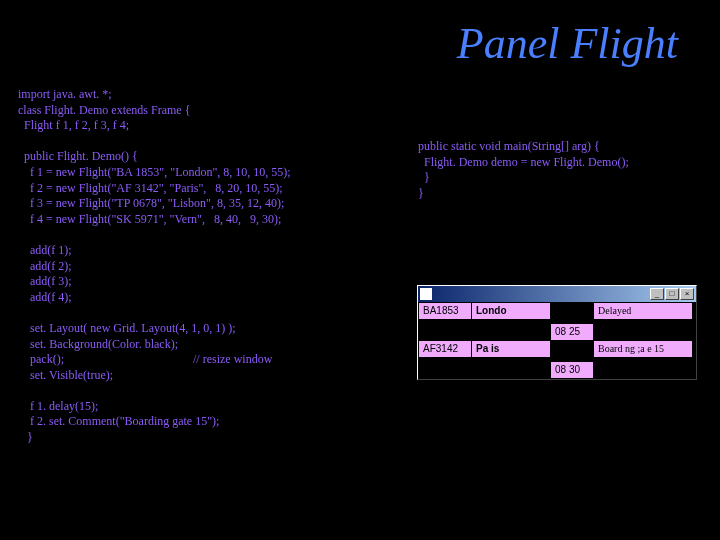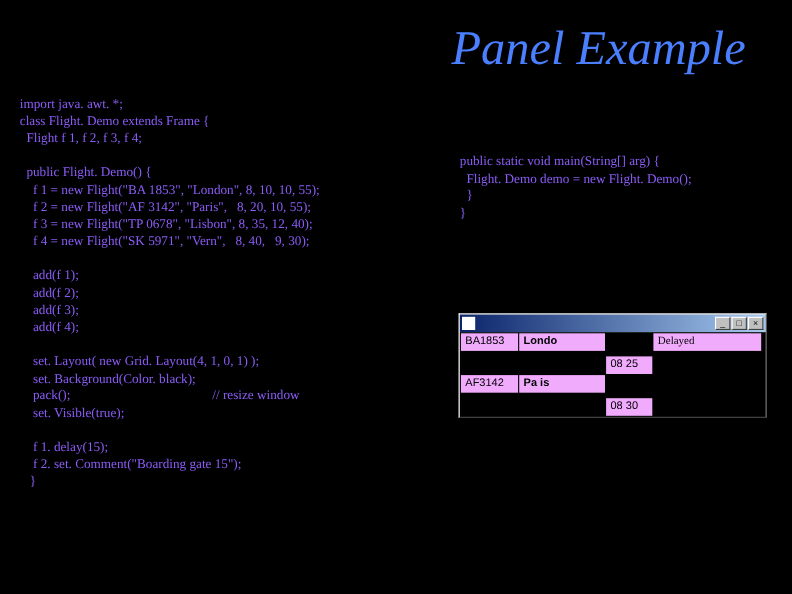--- a/index.html
+++ b/index.html
@@ -100,7 +100,7 @@
 </head>
 <body>
 
-<h1 class="title">Panel Example</h1>
+<h1 class="title">Panel Flight</h1>
 
 <div class="content">
   <div class="col-left">

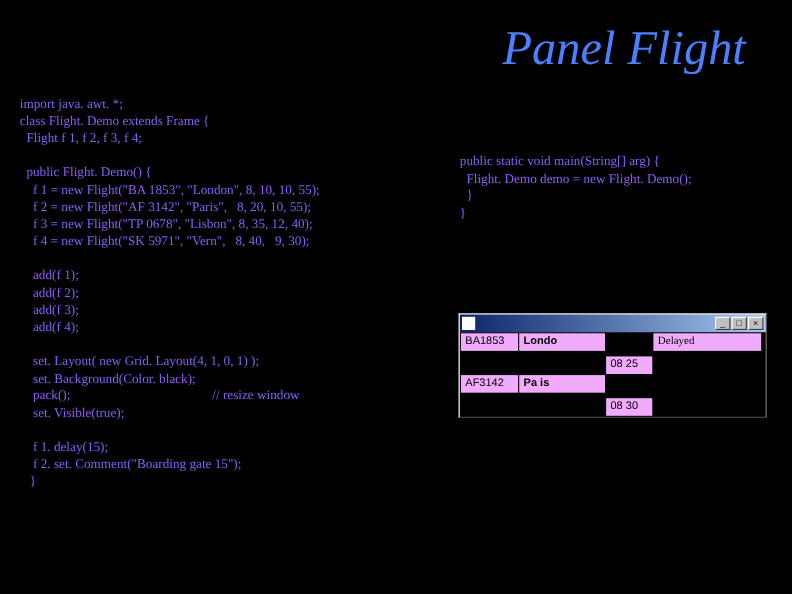--- a/index.html
+++ b/index.html
@@ -156,6 +156,7 @@
       <div class="cell c1">AF3142</div>
       <div class="cell c2">Pa is</div>
       <div class="cell c3">08 30</div>
+      <div class="cell c4">Board ng ;a e 15</div>
     </div>
   </div>
 </div>

